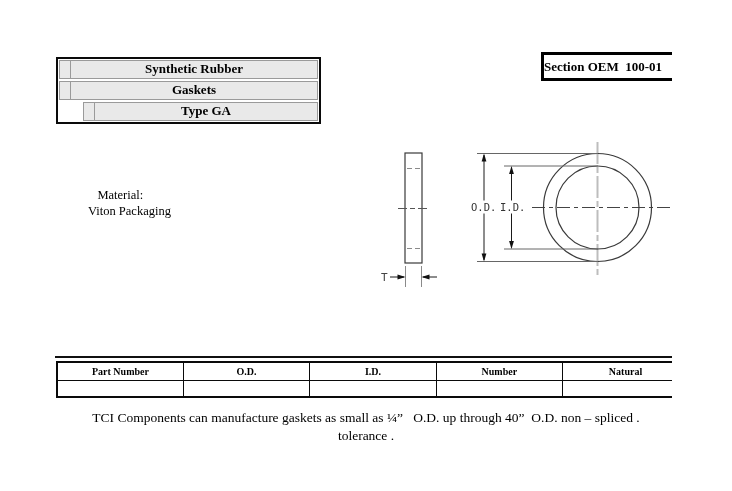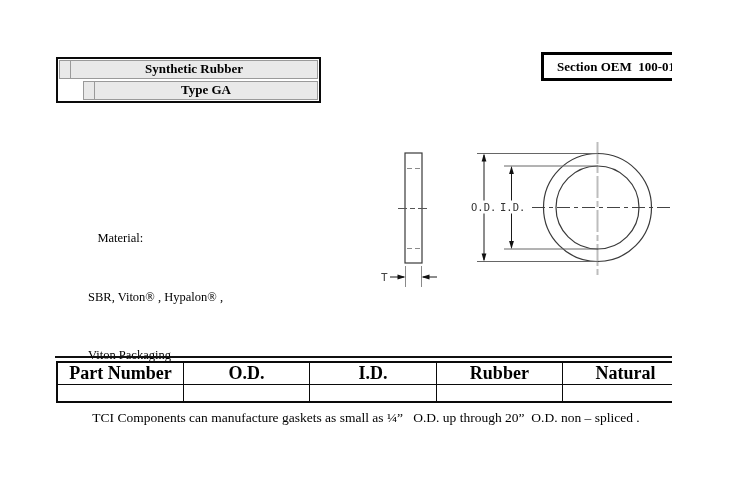--- a/index.html
+++ b/index.html
@@ -55,7 +55,7 @@
     left: 3px; top: 3px;
     width: 144px; height: 23px;
     background: #ffffff;
-    text-align: center;
+    text-align: left;
     font-weight: bold;
     font-size: 13px;
     line-height: 23px;

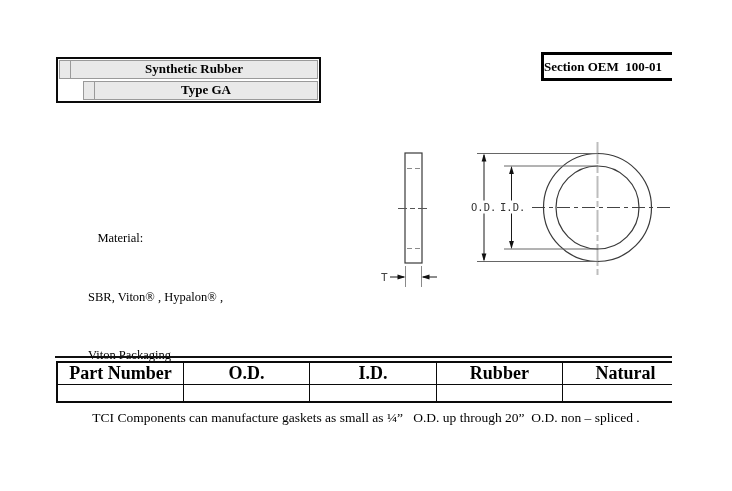--- a/index.html
+++ b/index.html
@@ -128,6 +128,10 @@
     </div>
     <div class="hdr-row">
       <div class="hdr-stub"></div>
+      <div class="hdr-cell">Gaskets</div>
+    </div>
+    <div class="hdr-row">
+      <div class="hdr-stub"></div>
       <div class="hdr-cell">Type GA</div>
     </div>
   </div>

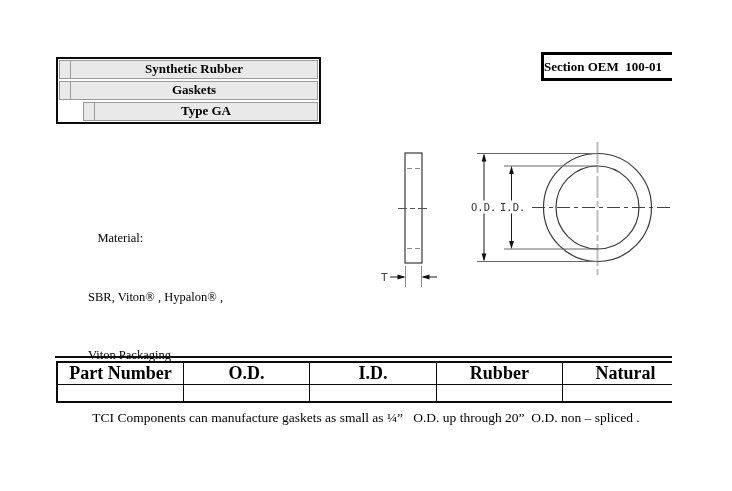--- a/index.html
+++ b/index.html
@@ -70,7 +70,7 @@
     font-size: 12.5px;
     line-height: 15.5px;
   }
-  .material-line { white-space: pre; margin-top: 43px; }
+  .material-line { white-space: pre; }
 
   
   .drawing {

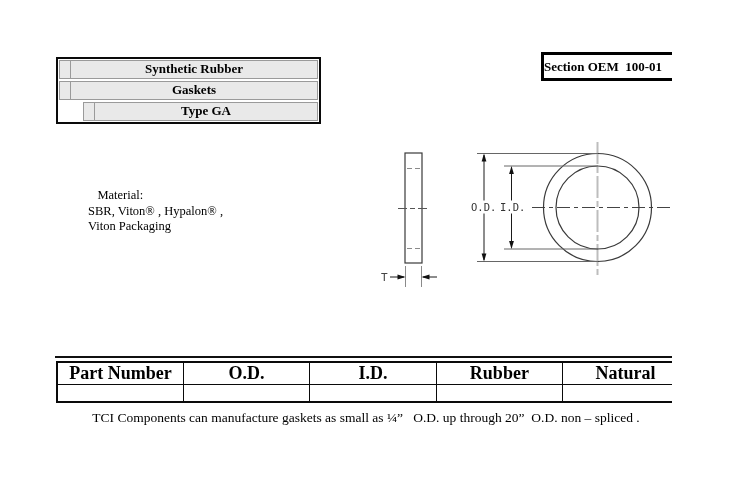--- a/index.html
+++ b/index.html
@@ -142,7 +142,6 @@
 
   <div class="material-block">
     <div class="material-line">   Material:</div>
-    <div class="material-line">SBR, Viton® , Hypalon® ,</div>
     <div class="material-line">Viton Packaging</div>
   </div>
 

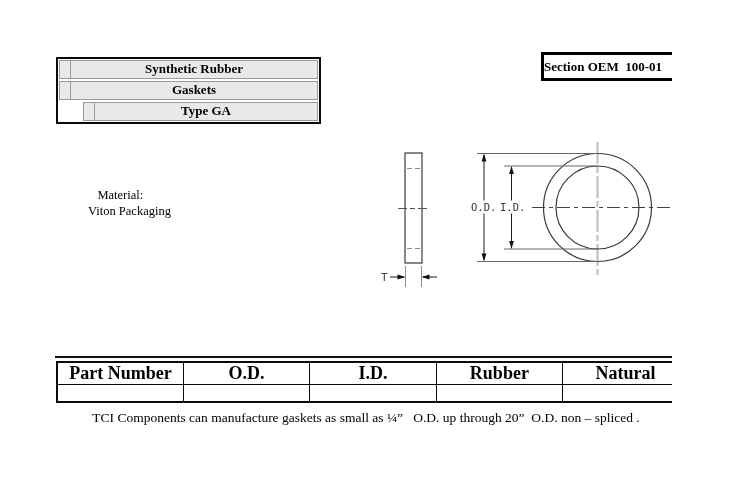--- a/index.html
+++ b/index.html
@@ -99,7 +99,7 @@
     border: 1px solid #0a0a0a;
     height: 18px;
     text-align: center;
-    font-size: 18px;
+    font-size: 10px;
   }
   .parts-table { border: 2px solid #0a0a0a; }
   .parts-table th { font-weight: bold; }

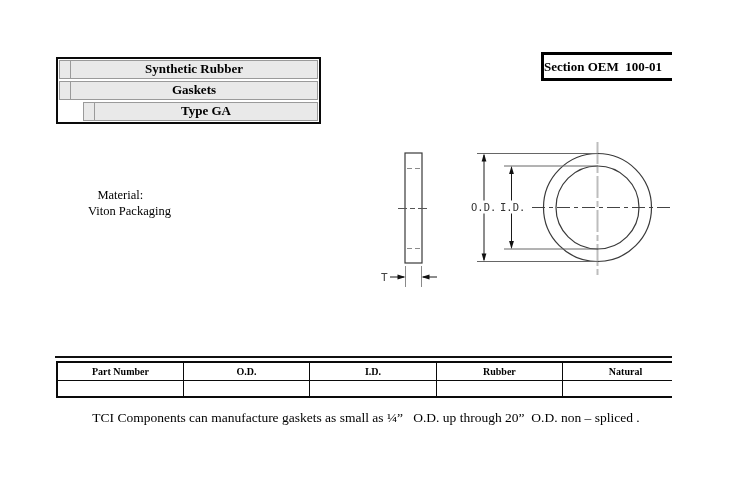--- a/index.html
+++ b/index.html
@@ -203,7 +203,7 @@
         <th>Part Number</th>
         <th>O.D.</th>
         <th>I.D.</th>
-        <th>Rubber</th>
+        <th>Number</th>
         <th>Natural</th>
       </tr>
     </thead>

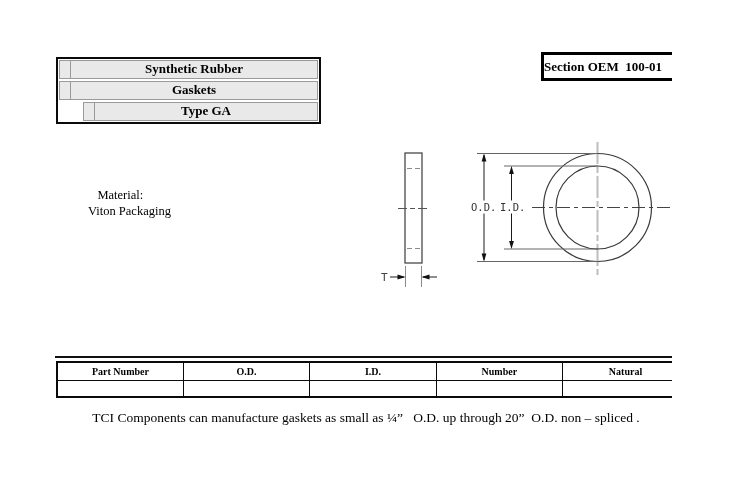--- a/index.html
+++ b/index.html
@@ -219,7 +219,7 @@
   </table>
 
   <div class="footer-note">
-    <div class="footer-line">TCI Components can manufacture gaskets as small as ¼”   O.D. up through 20”  O.D. non – spliced .</div>
+    <div class="footer-line">TCI Components can manufacture gaskets as small as ¼”   O.D. up through 40”  O.D. non – spliced .</div>
   </div>
 
 </div>

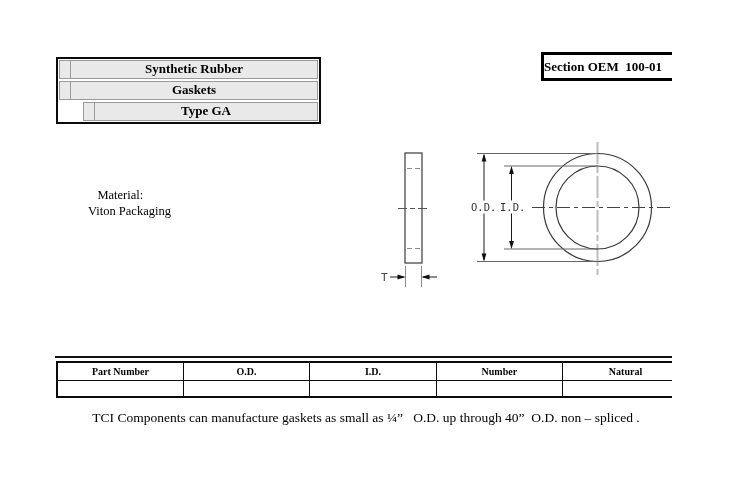--- a/index.html
+++ b/index.html
@@ -220,6 +220,7 @@
 
   <div class="footer-note">
     <div class="footer-line">TCI Components can manufacture gaskets as small as ¼”   O.D. up through 40”  O.D. non – spliced .</div>
+    <div class="footer-line">tolerance .</div>
   </div>
 
 </div>

